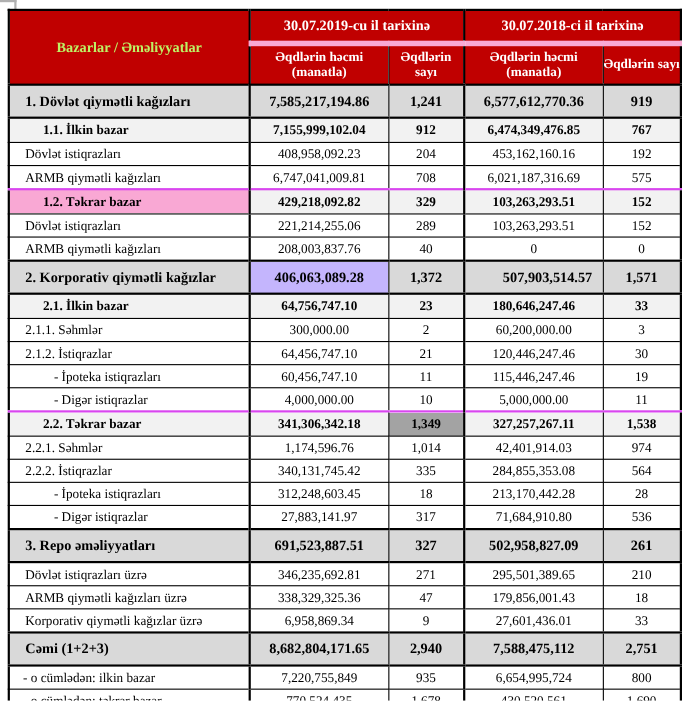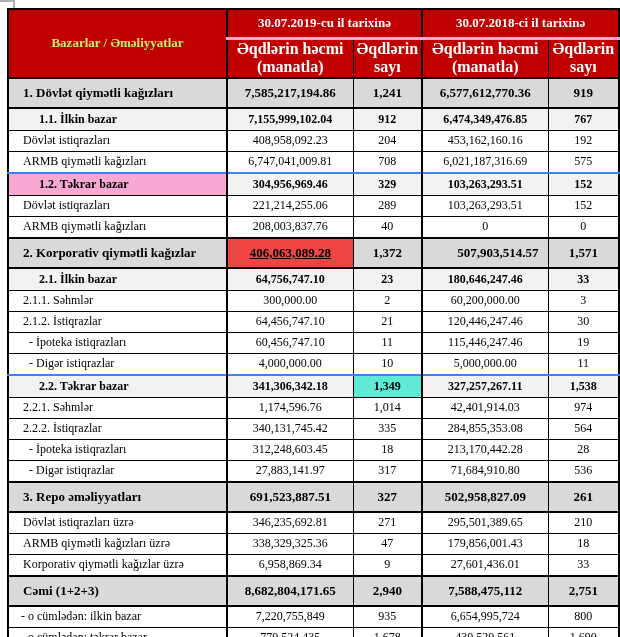--- a/index.html
+++ b/index.html
@@ -60,7 +60,7 @@
   tr.hdr-periods th.th-period {
     height: 27px;
     font-size: 13px;
-    border-bottom: 3px solid #f9a8d4;
+    border-bottom: 5px solid #f9a8d4;
   }
   tr.hdr-subs th.th-sub {
     height: 34px;

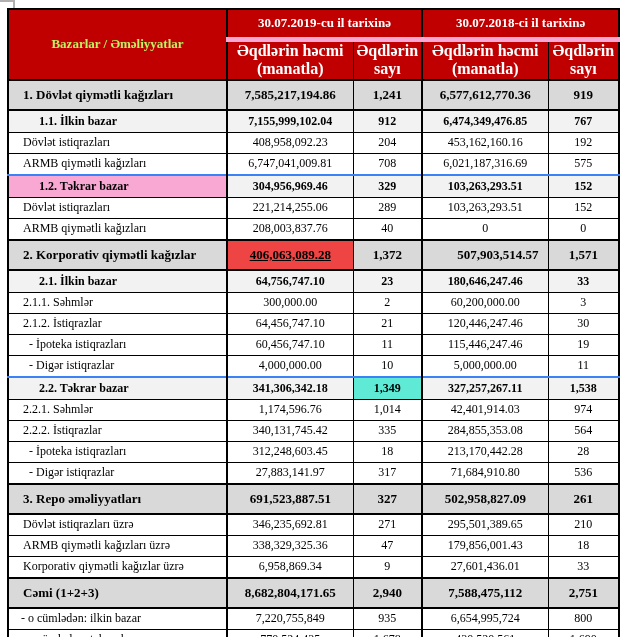--- a/index.html
+++ b/index.html
@@ -64,7 +64,7 @@
   }
   tr.hdr-subs th.th-sub {
     height: 34px;
-    font-size: 16px;
+    font-size: 12px;
     white-space: normal;
     border-bottom: 2px solid #000;
   }

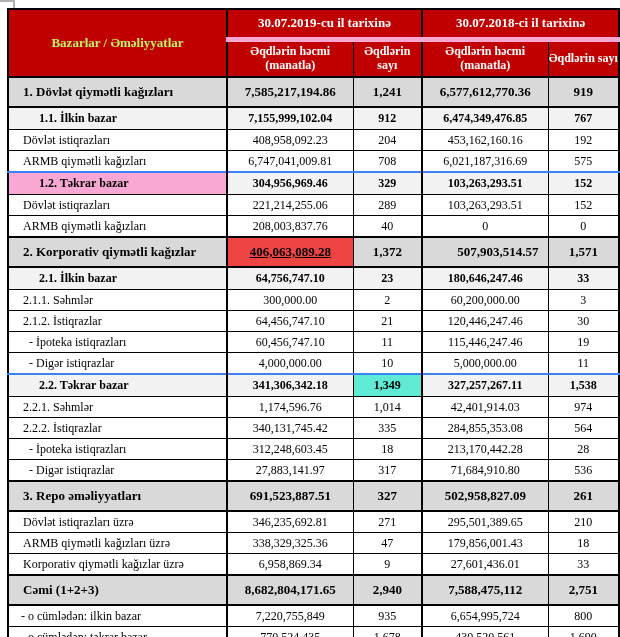--- a/index.html
+++ b/index.html
@@ -96,7 +96,7 @@
     font-weight: bold;
     font-size: 12px;
     height: 21px;
-    border-top: 2px solid #3b82f6;
+    border-top: 2px solid #d946ef;
   }
   tr.row-subsection td.label-cell { padding-left: 30px; }
   tr.row-dash td.label-cell { padding-left: 20px; }

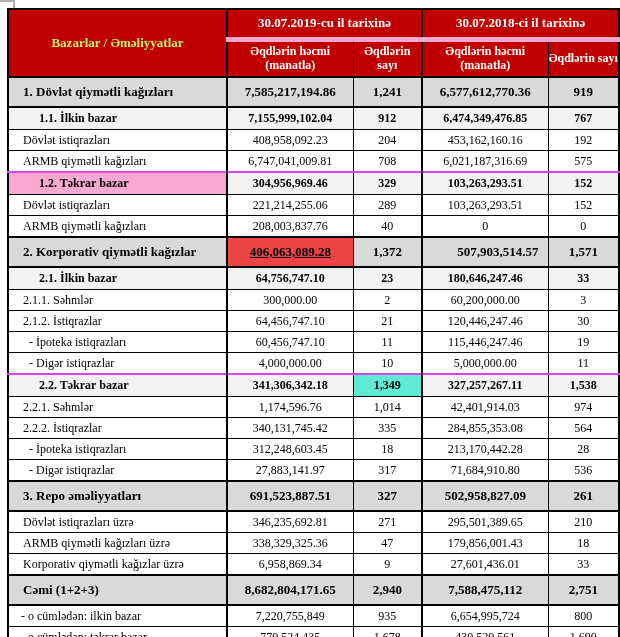--- a/index.html
+++ b/index.html
@@ -160,7 +160,7 @@
         </tr>
         <tr class="row-subsection">
           <td class="label-cell" style="background: #f9a8d4;">1.2. Təkrar bazar</td>
-          <td class="num-cell" style="background: rgb(242, 242, 242);">304,956,969.46</td>
+          <td class="num-cell" style="background: rgb(242, 242, 242);">429,218,092.82</td>
           <td class="num-cell" style="background: rgb(242, 242, 242);">329</td>
           <td class="num-cell" style="background: rgb(242, 242, 242);">103,263,293.51</td>
           <td class="num-cell" style="background: rgb(242, 242, 242);">152</td>

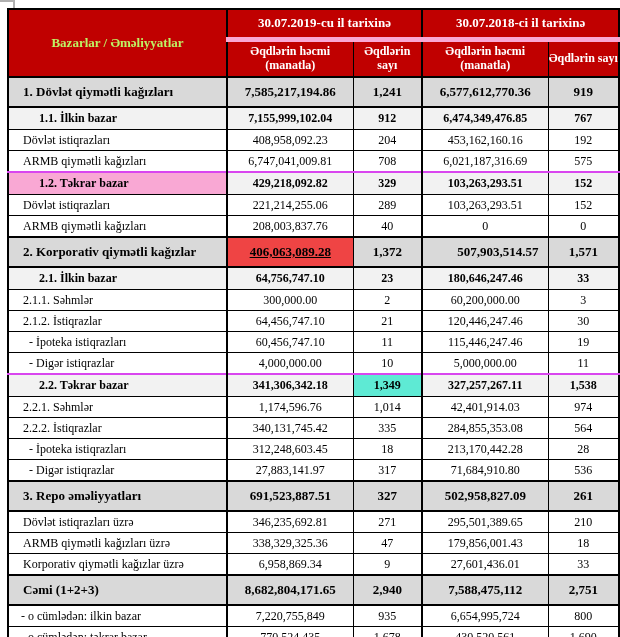--- a/index.html
+++ b/index.html
@@ -181,7 +181,7 @@
         </tr>
         <tr class="row-section">
           <td class="label-cell" style="background: rgb(217, 217, 217);">2. Korporativ qiymətli kağızlar</td>
-          <td class="num-cell" style="background: #ef4444; text-decoration: underline;">406,063,089.28</td>
+          <td class="num-cell" style="background: #c4b5fd;">406,063,089.28</td>
           <td class="num-cell" style="background: rgb(217, 217, 217);">1,372</td>
           <td class="num-cell" style="background: rgb(217, 217, 217); padding-left: 25px;">507,903,514.57</td>
           <td class="num-cell" style="background: rgb(217, 217, 217);">1,571</td>

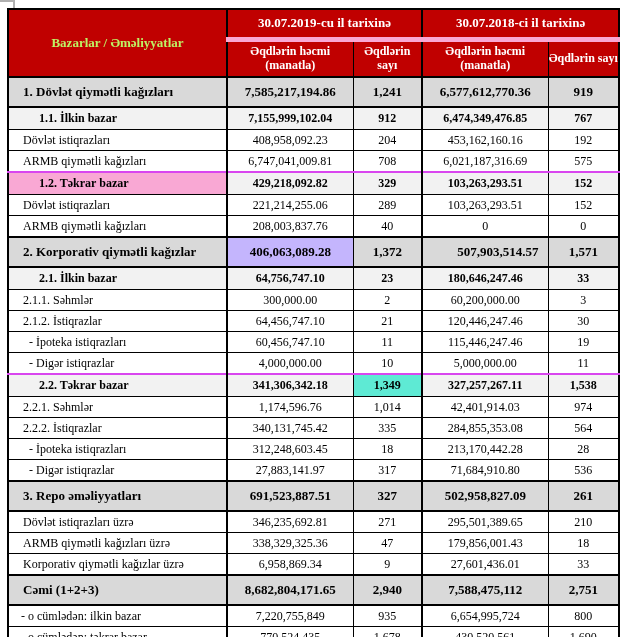--- a/index.html
+++ b/index.html
@@ -99,7 +99,7 @@
     border-top: 2px solid #d946ef;
   }
   tr.row-subsection td.label-cell { padding-left: 30px; }
-  tr.row-dash td.label-cell { padding-left: 20px; }
+  tr.row-dash td.label-cell { padding-left: 40px; }
   tr.row-dashsub td.label-cell { padding-left: 12px; }
 </style>
 </head>

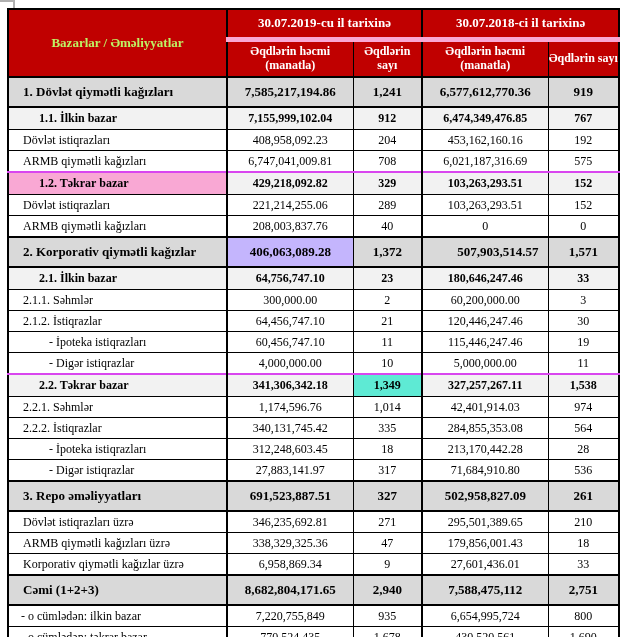--- a/index.html
+++ b/index.html
@@ -224,7 +224,7 @@
         <tr class="row-subsection">
           <td class="label-cell" style="background: rgb(242, 242, 242);">2.2. Təkrar bazar</td>
           <td class="num-cell" style="background: rgb(242, 242, 242);">341,306,342.18</td>
-          <td class="num-cell" style="background: #5eead4;">1,349</td>
+          <td class="num-cell" style="background: #a3a3a3;">1,349</td>
           <td class="num-cell" style="background: rgb(242, 242, 242);">327,257,267.11</td>
           <td class="num-cell" style="background: rgb(242, 242, 242);">1,538</td>
         </tr>

